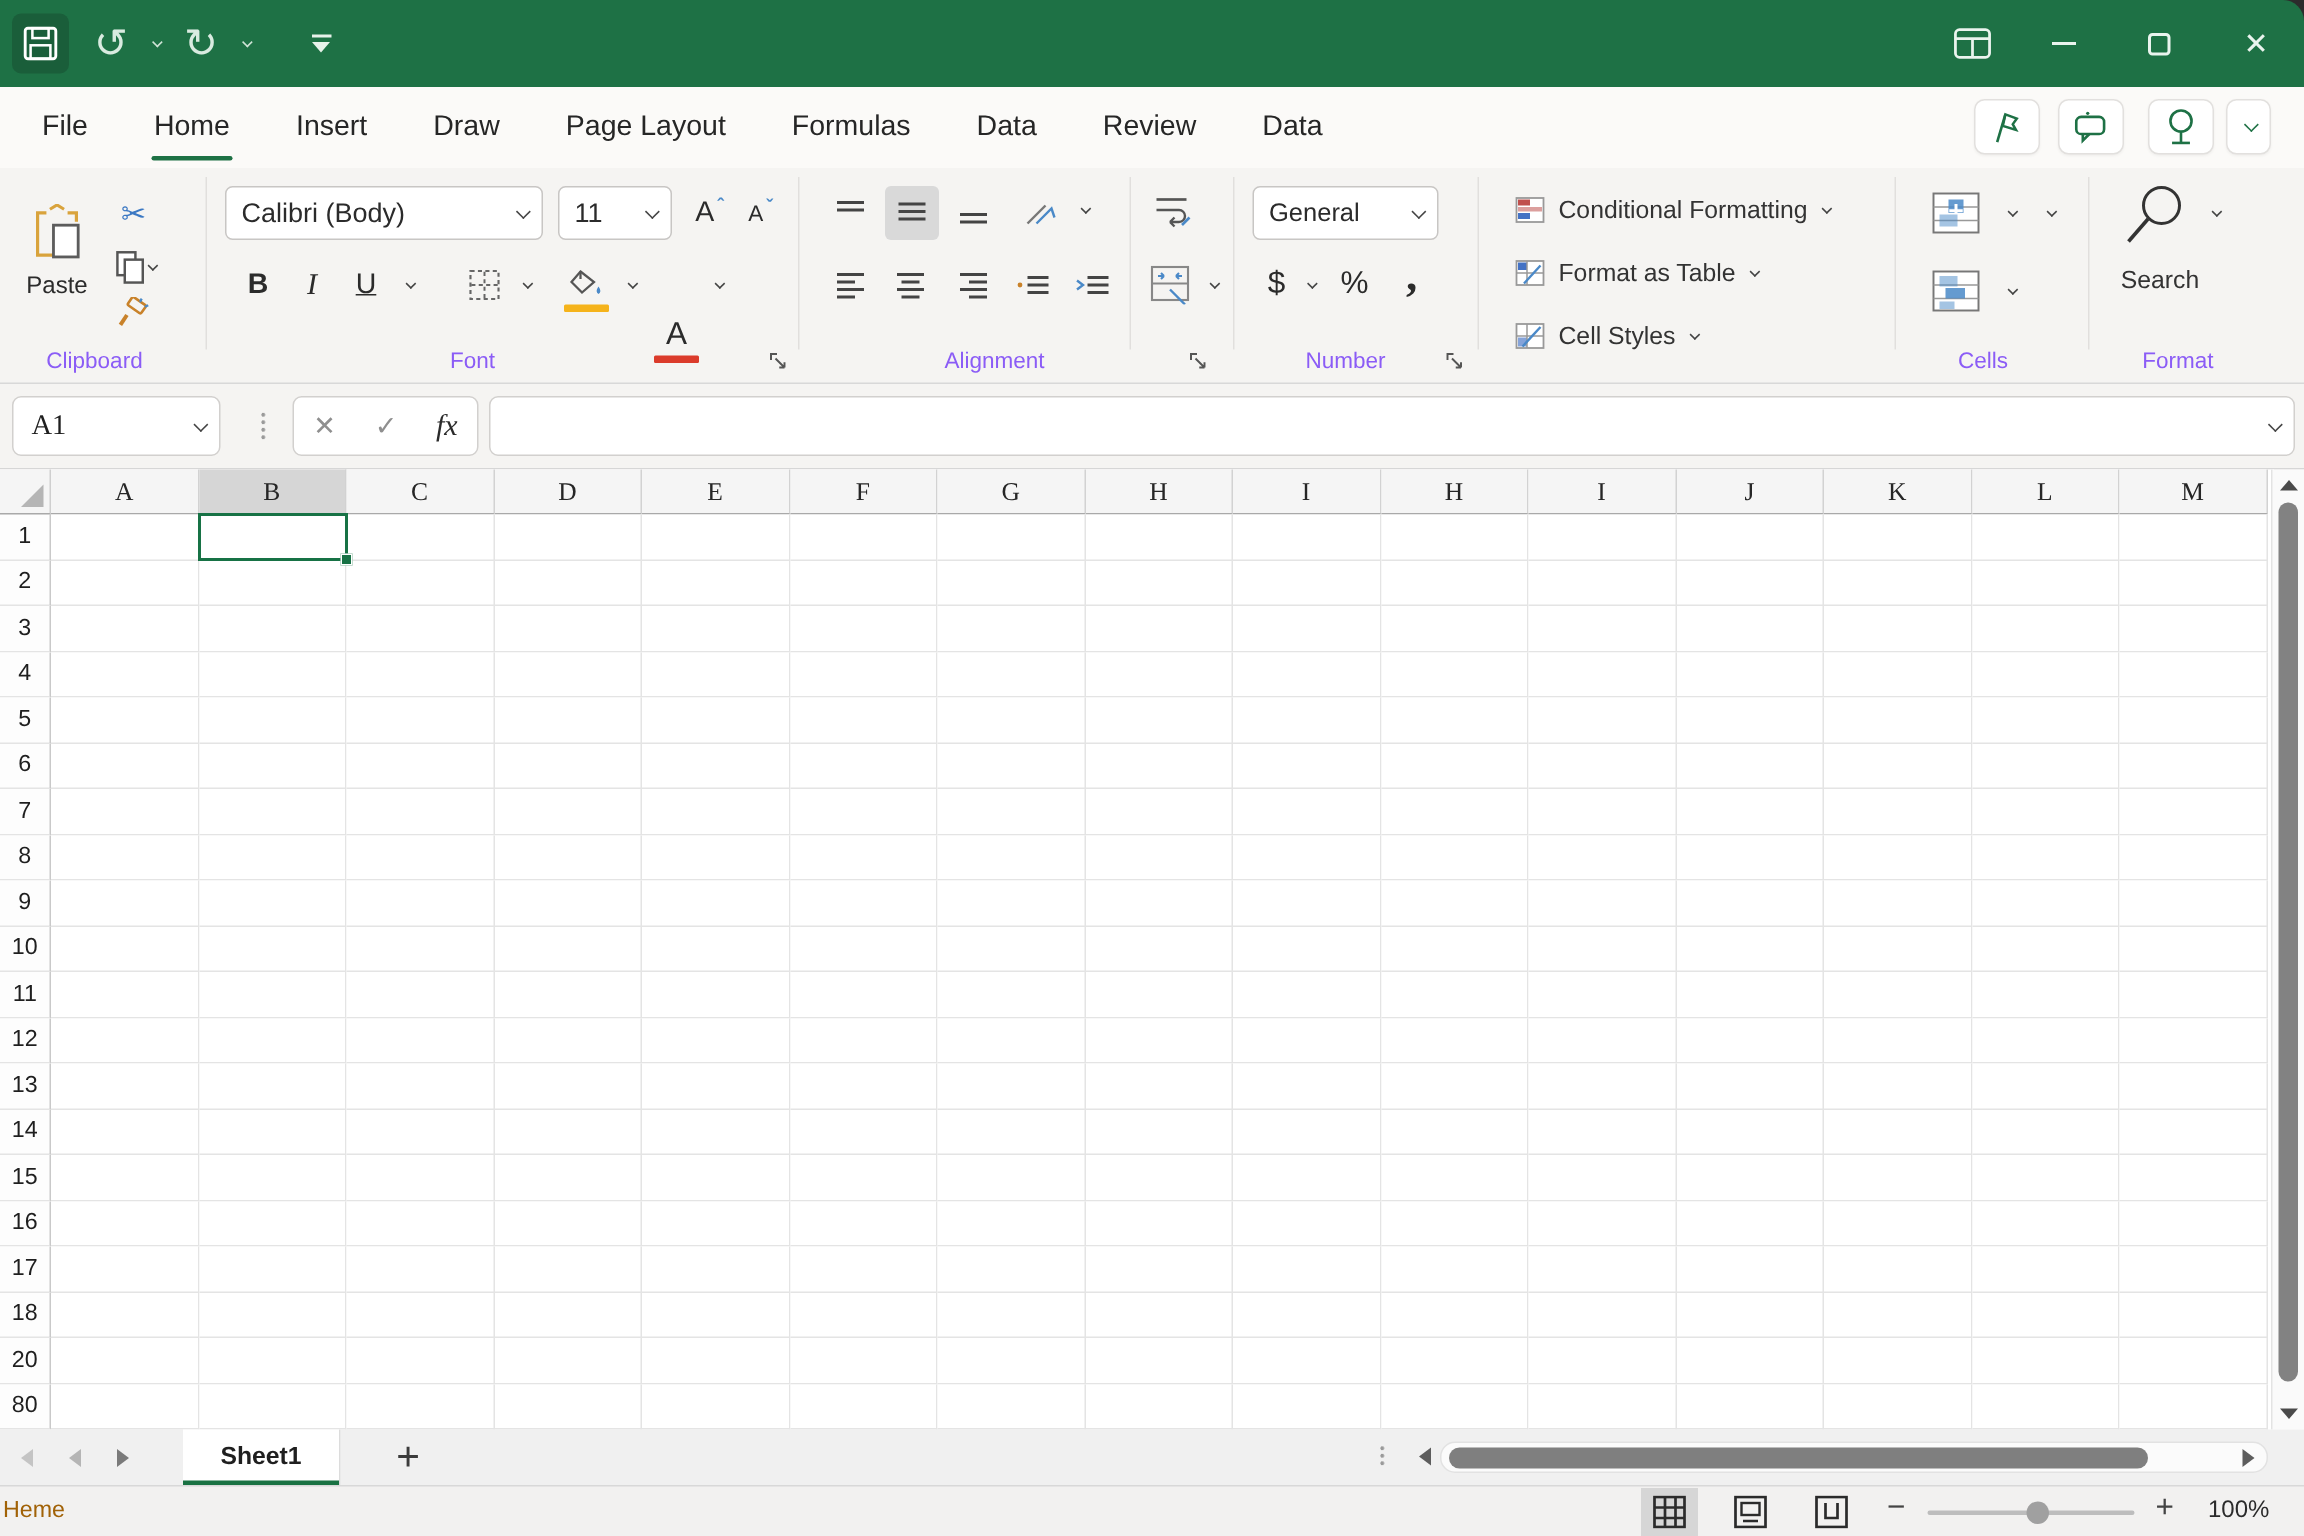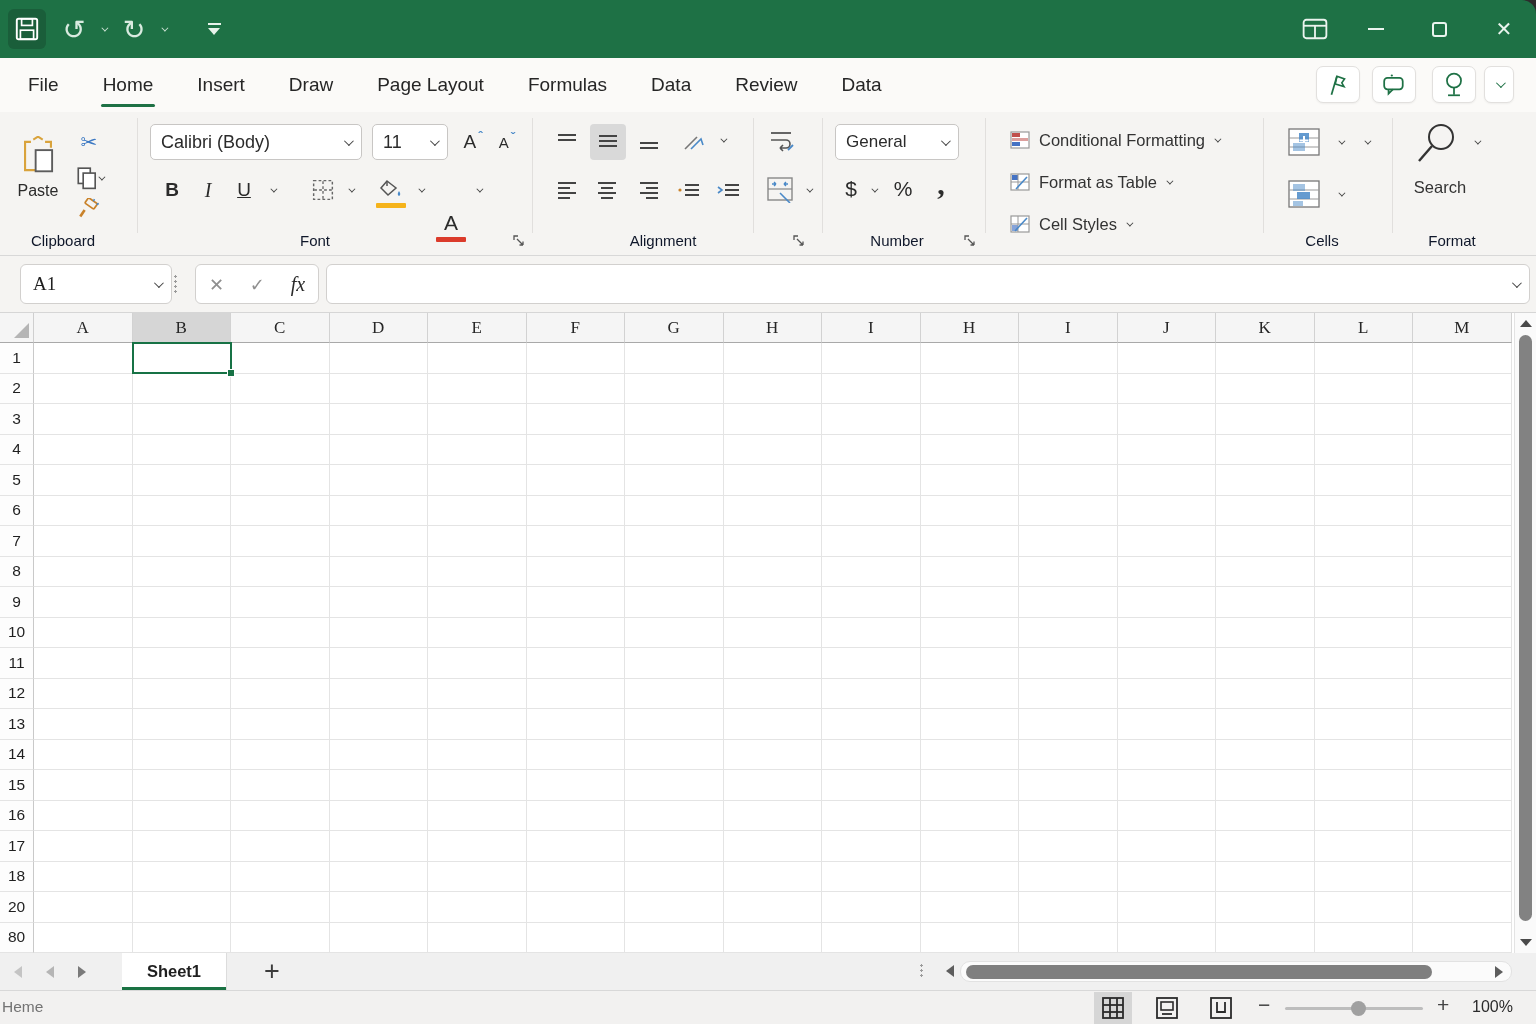--- a/index.html
+++ b/index.html
@@ -38,7 +38,7 @@
   
   .ribbon { position:absolute; top:112px; left:0; width:1536px; height:144px; background:#f5f4f2; border-bottom:1px solid #d8d8d8; }
   .vsep { position:absolute; top:6px; bottom:22px; width:1px; background:#e1dfdd; }
-  .grp-label { position:absolute; bottom:6px; font-size:15px; color:#0f172a; transform:translateX(-50%); white-space:nowrap; }
+  .grp-label { position:absolute; bottom:6px; font-size:15px; color:#8b5cf6; transform:translateX(-50%); white-space:nowrap; }
   .launcher { position:absolute; bottom:8px; width:12px; height:12px; }
   .rib { position:absolute; display:flex; align-items:center; justify-content:center; cursor:pointer; }
   .rib.sel { background:#d9d9d9; border-radius:4px; }

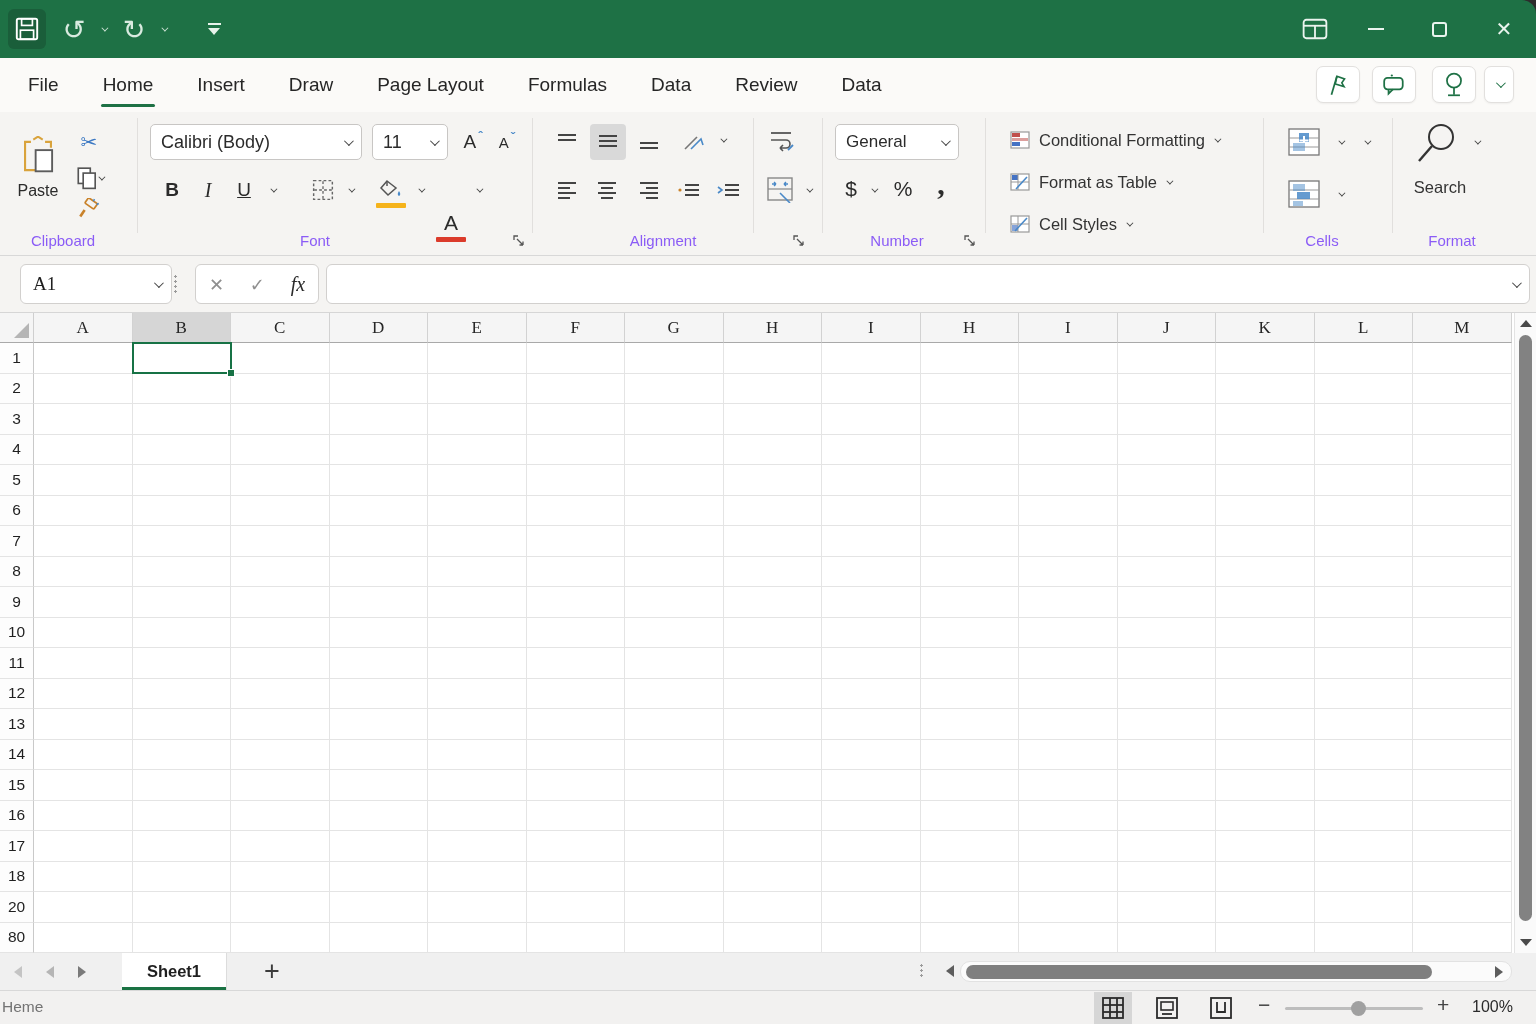--- a/index.html
+++ b/index.html
@@ -492,7 +492,7 @@
   </div>
 
   <div class="frow">
-    <div class="wbox" style="left:20px;width:152px;">
+    <div class="wbox" style="left:8px;width:139px;">
       <span class="namebox-txt">A1</span>
       <i class="chev" style="margin-right:10px;"></i>
     </div>

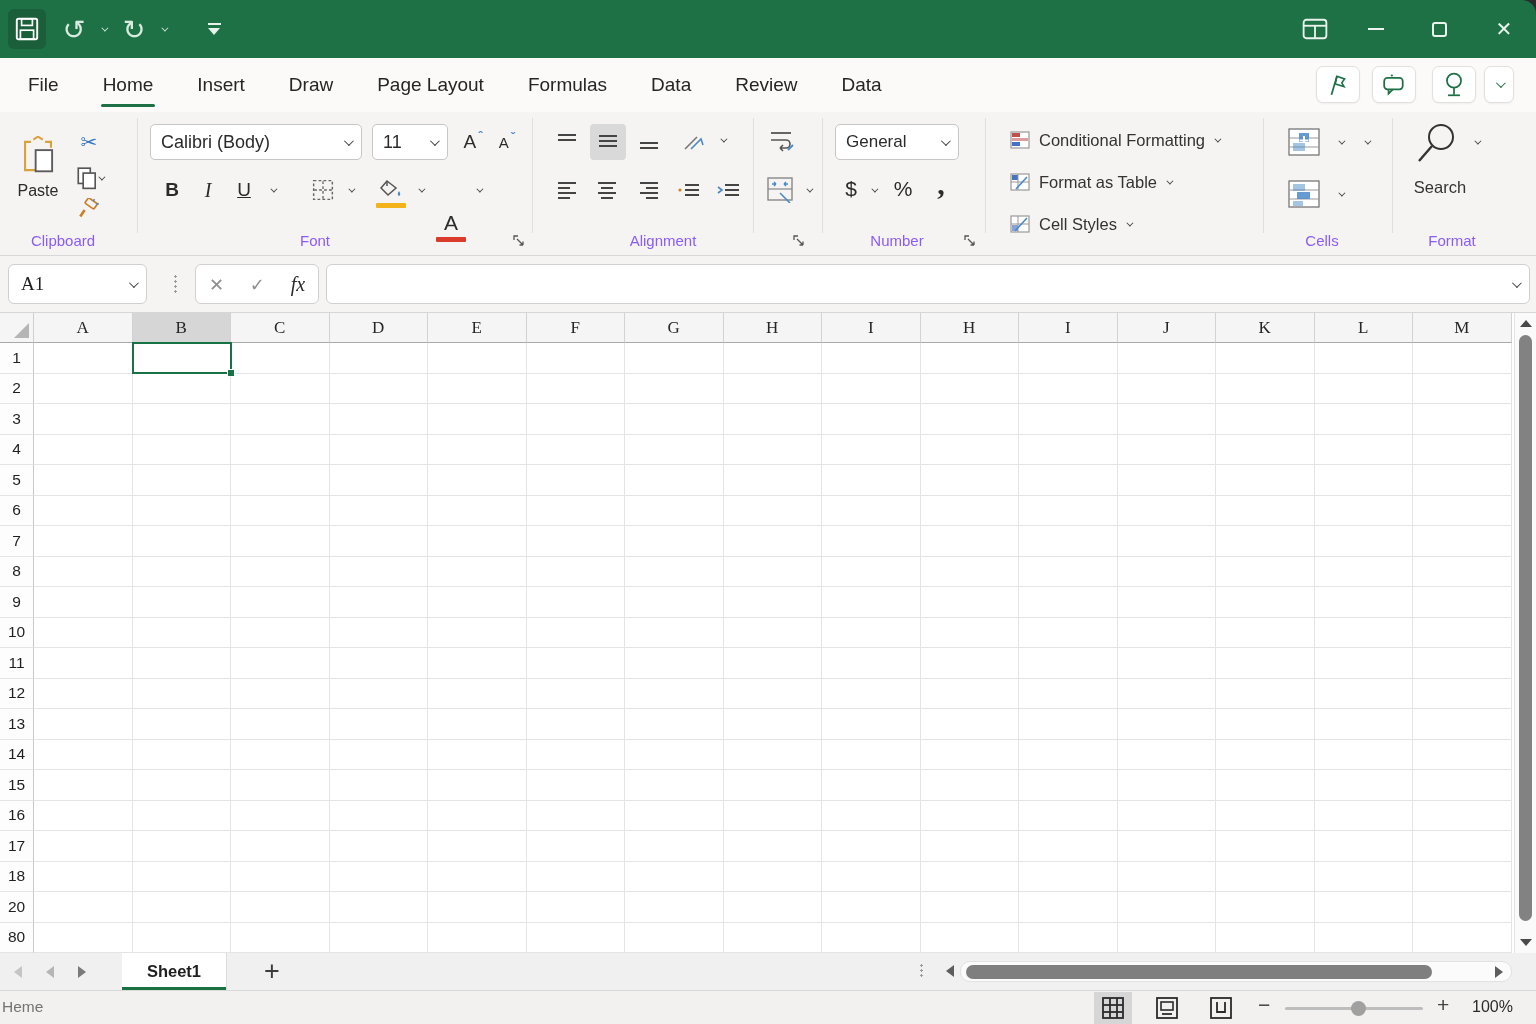--- a/index.html
+++ b/index.html
@@ -105,7 +105,7 @@
 
   
   .sbar { position:absolute; top:990px; left:0; width:1536px; height:34px; background:#f2f1f0; border-top:1px solid #d8d8d8; }
-  .mode-txt { position:absolute; left:2px; top:7px; font-size:15.5px; color:#737373; }
+  .mode-txt { position:absolute; left:2px; top:7px; font-size:15.5px; color:#a16207; }
   .view-btn { position:absolute; top:1px; width:38px; height:32px; display:flex; align-items:center; justify-content:center; cursor:pointer; }
   .view-btn.active { background:#d6d6d6; }
   .zoom-sign { position:absolute; top:2px; font-size:21px; color:#444; cursor:pointer; }

